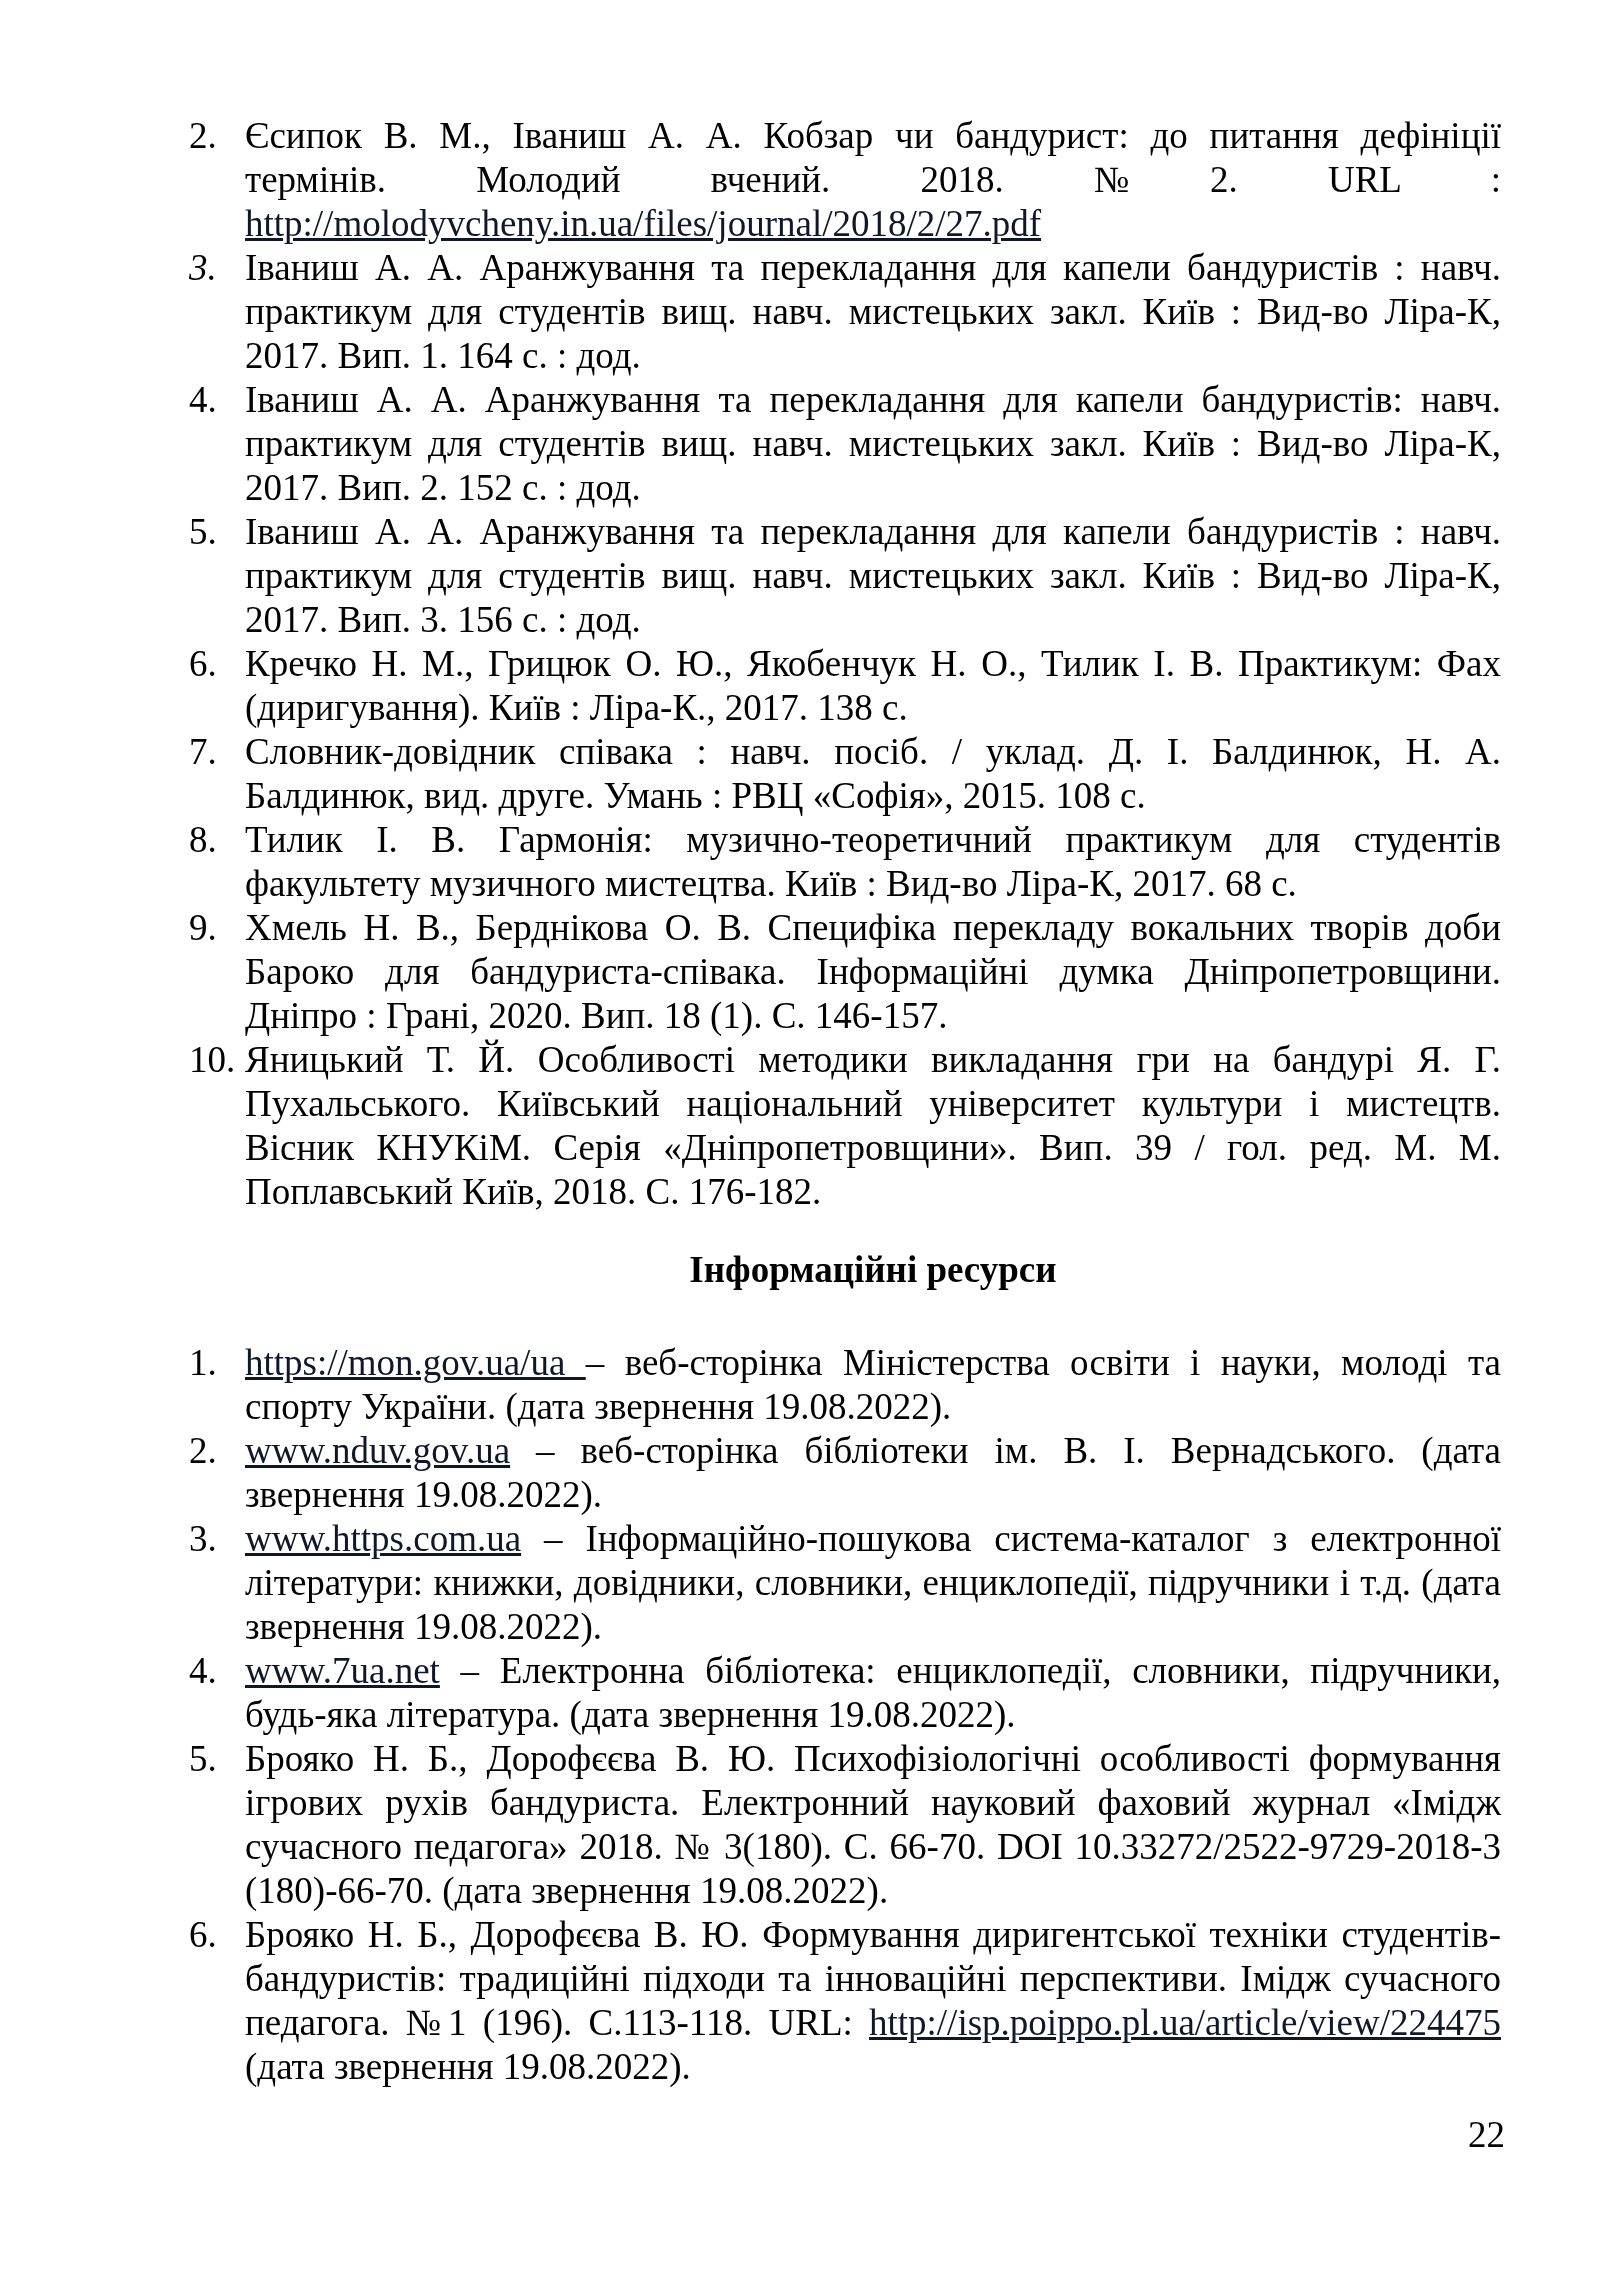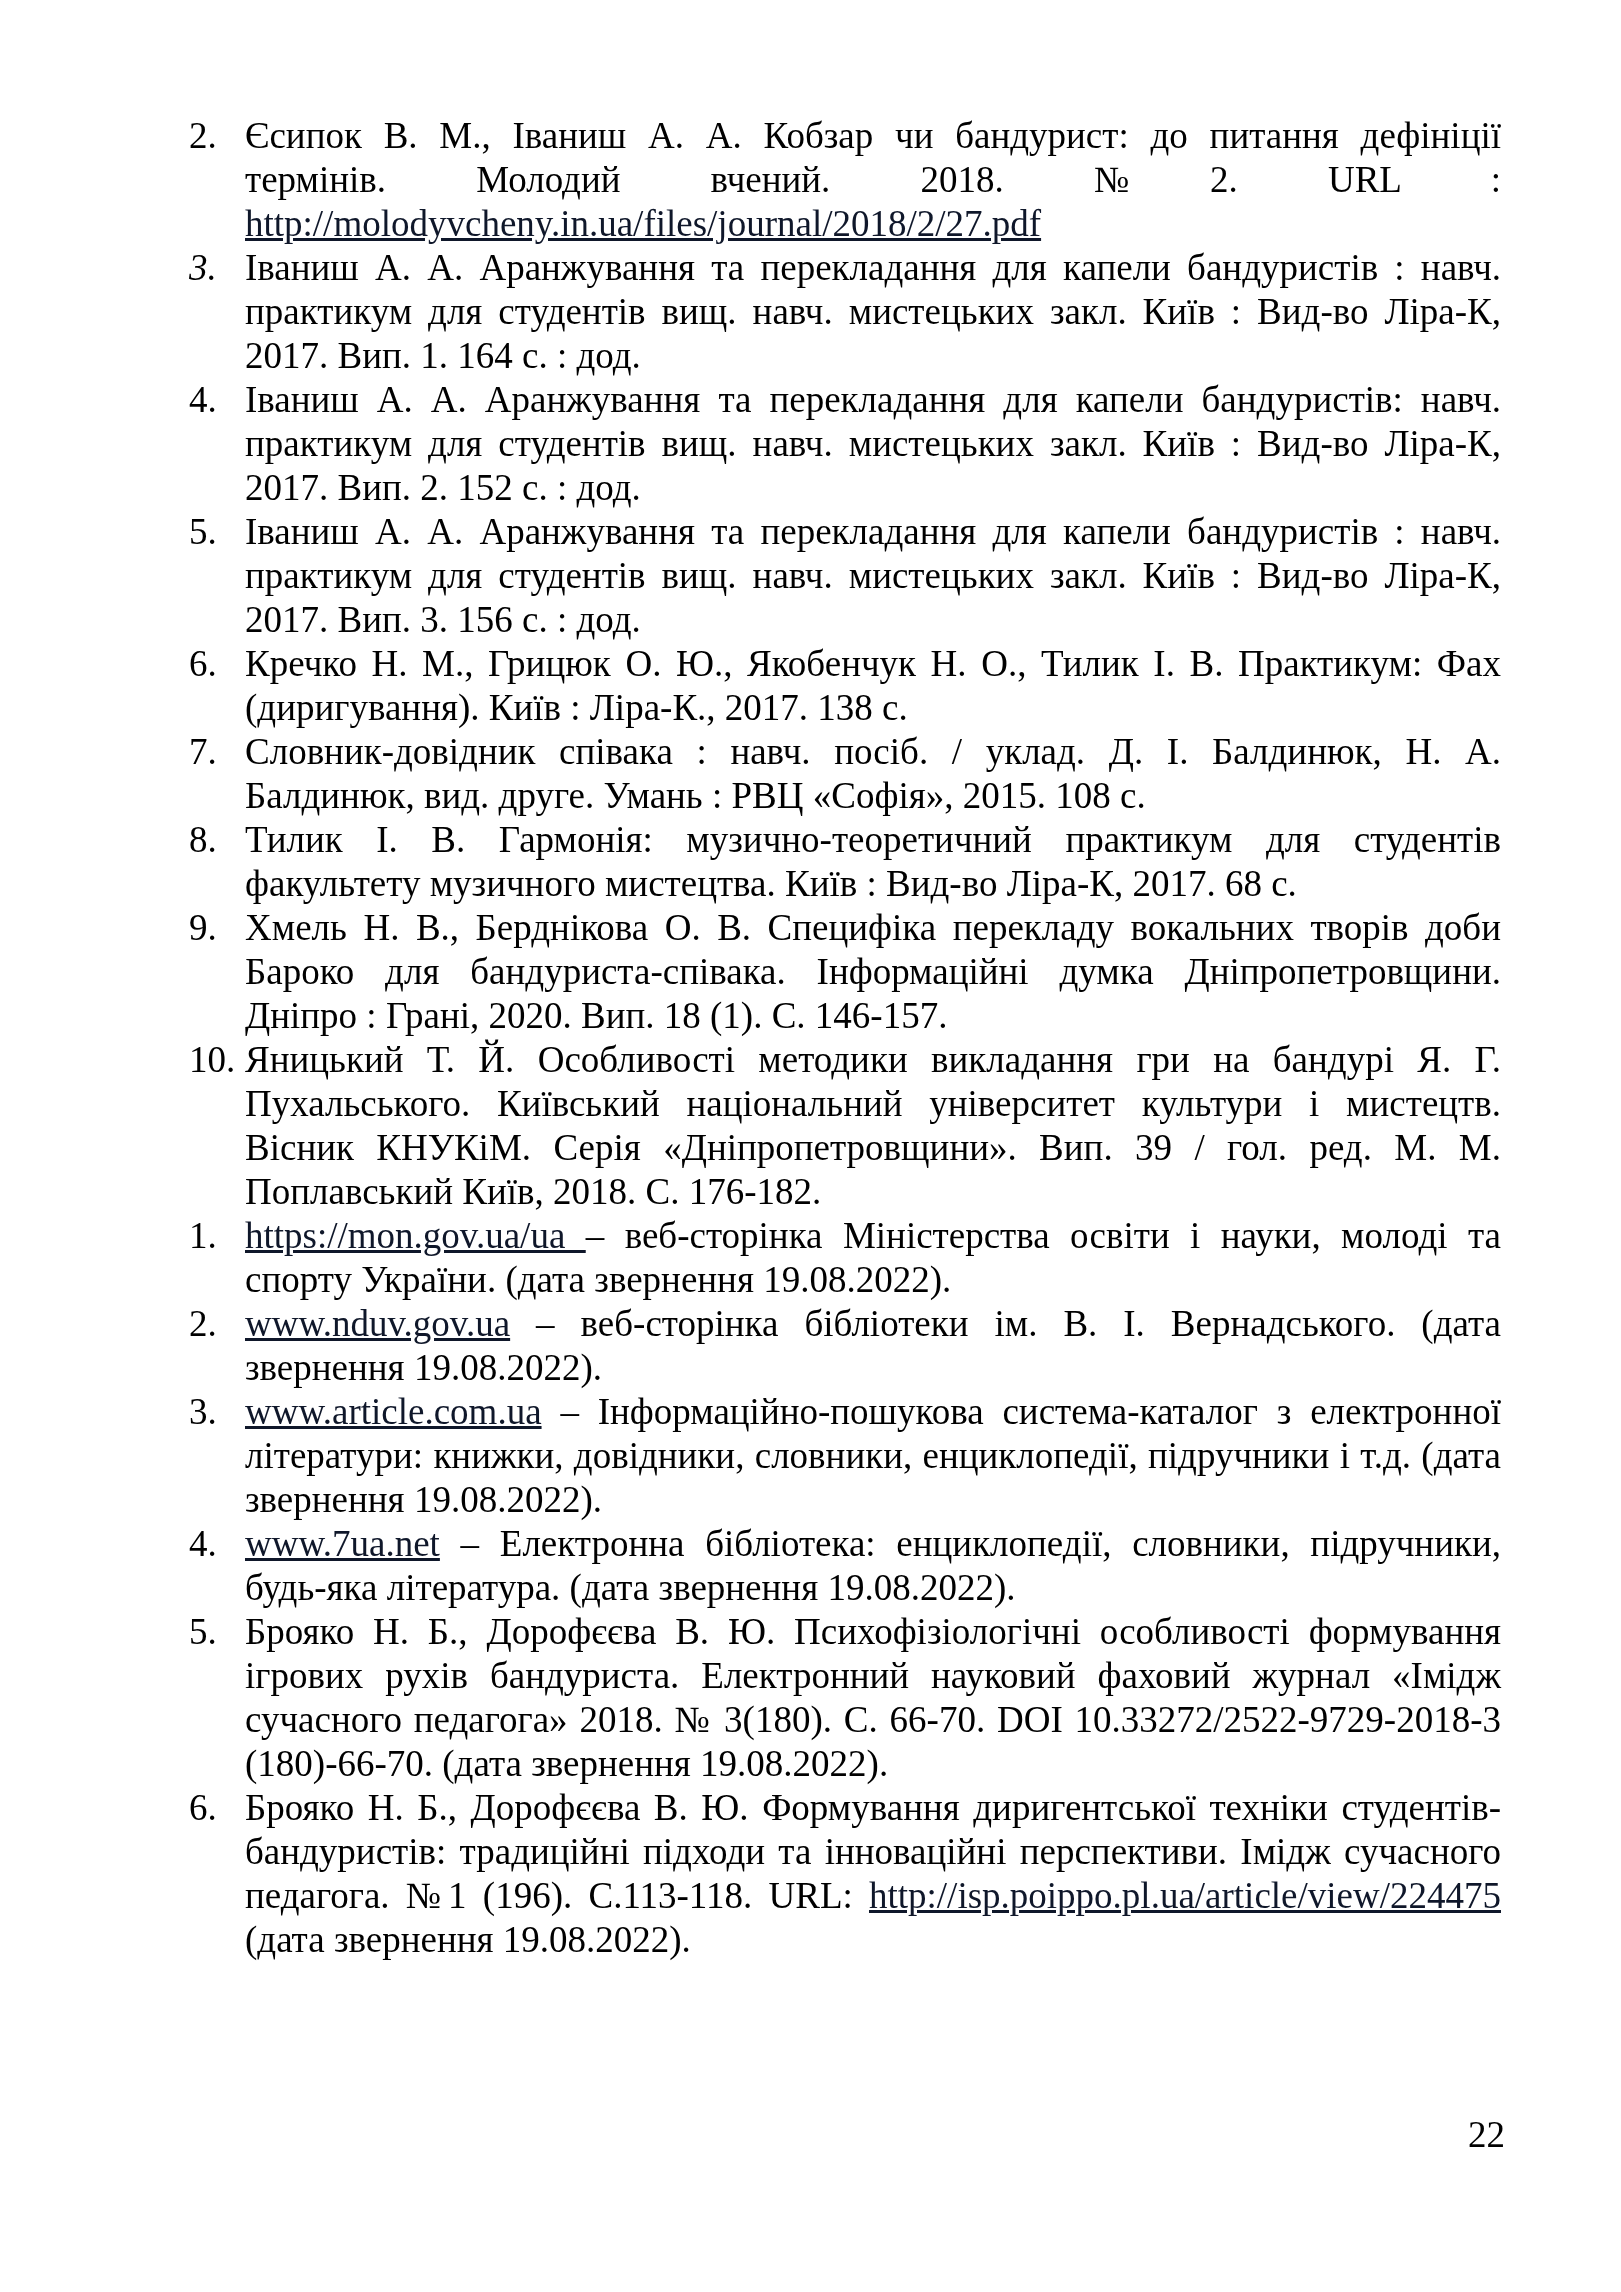--- a/index.html
+++ b/index.html
@@ -84,6 +84,7 @@
         <li><span class="marker">9.</span><span class="run">Хмель Н. В., Берднікова О. В. Специфіка перекладу вокальних творів доби Бароко для бандуриста-співака. </span><span class="run-italic">Інформаційні думка Дніпропетровщини.</span><span class="run"> Дніпро : Грані, 2020. Вип. 18 (1). С. 146-157.</span></li>
         <li><span class="marker">10.</span><span class="run">Яницький Т. Й. Особливості методики викладання гри на бандурі Я. Г. Пухальського. Київський національний університет культури і мистецтв. </span><span class="run-italic">Вісник КНУКіМ. Серія «Дніпропетровщини».</span><span class="run"> Вип. 39 / гол. ред. М. М. Поплавський Київ, 2018. С. 176-182.</span></li>
       </ol>
+    <h2 class="resources-heading">Інформаційні ресурси</h2>
     <ol class="doc-list" id="resources-list">
         <li><span class="marker">1.</span><a href="#" class="doc-link">https://mon.gov.ua/ua </a><span class="run">– веб-сторінка Міністерства освіти і науки, молоді та спорту України. (дата звернення 19.08.2022).</span></li>
         <li><span class="marker">2.</span><a href="#" class="doc-link">www.nduv.gov.ua</a><span class="run"> – веб-сторінка бібліотеки ім. В. І. Вернадського. (дата звернення 19.08.2022).</span></li>

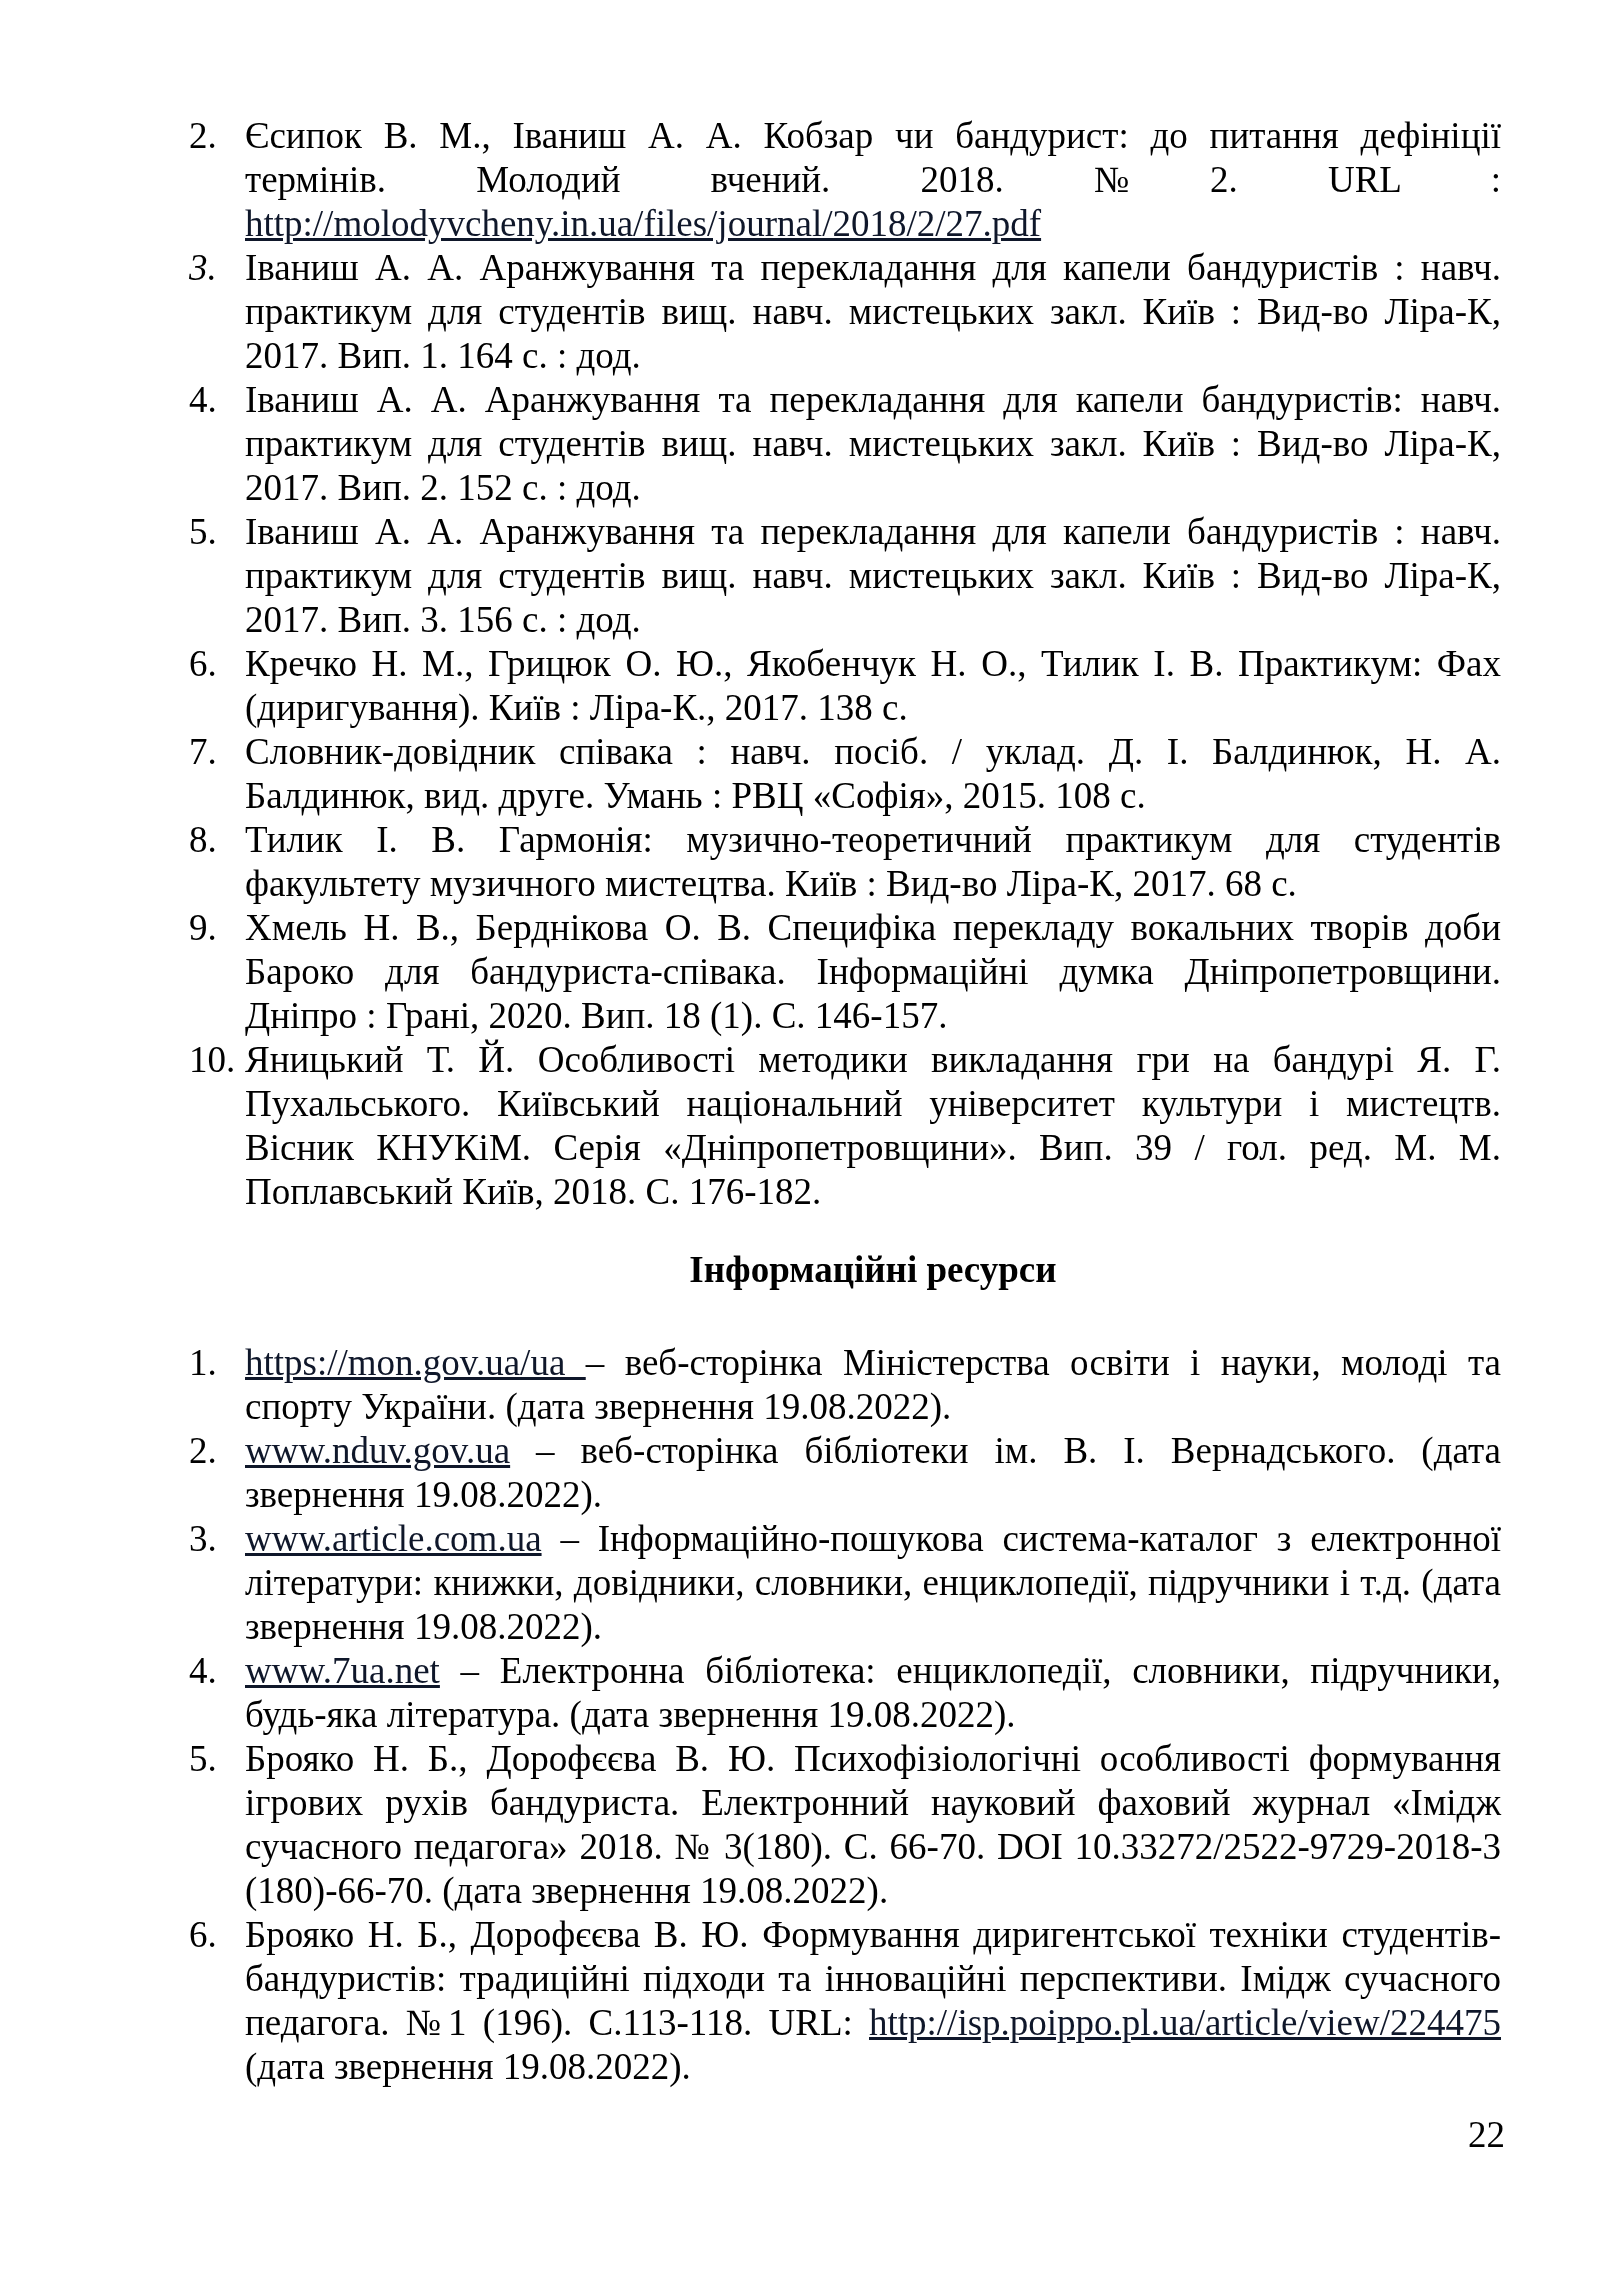--- a/index.html
+++ b/index.html
@@ -88,7 +88,7 @@
     <ol class="doc-list" id="resources-list">
         <li><span class="marker">1.</span><a href="#" class="doc-link">https://mon.gov.ua/ua </a><span class="run">– веб-сторінка Міністерства освіти і науки, молоді та спорту України. (дата звернення 19.08.2022).</span></li>
         <li><span class="marker">2.</span><a href="#" class="doc-link">www.nduv.gov.ua</a><span class="run"> – веб-сторінка бібліотеки ім. В. І. Вернадського. (дата звернення 19.08.2022).</span></li>
-        <li><span class="marker">3.</span><a href="#" class="doc-link">www.article.com.ua</a><span class="run"> – Інформаційно-пошукова система-каталог з електронної літератури: книжки, довідники, словники, енциклопедії, підручники і т.д. (дата звернення 19.08.2022).</span></li>
+        <li><span class="marker">3.</span><a href="#" class="doc-link">www.https.com.ua</a><span class="run"> – Інформаційно-пошукова система-каталог з електронної літератури: книжки, довідники, словники, енциклопедії, підручники і т.д. (дата звернення 19.08.2022).</span></li>
         <li><span class="marker">4.</span><a href="#" class="doc-link">www.7ua.net</a><span class="run"> – Електронна бібліотека: енциклопедії, словники, підручники, будь-яка література. (дата звернення 19.08.2022).</span></li>
         <li><span class="marker">5.</span><span class="run">Брояко Н. Б., Дорофєєва В. Ю. Психофізіологічні особливості формування ігрових рухів бандуриста. </span><span class="run-italic">Електронний науковий фаховий журнал «Імідж сучасного педагога»</span><span class="run"> 2018. № 3(180). С. 66-70. DOI 10.33272/2522-9729-2018-3 (180)-66-70. (дата звернення 19.08.2022).</span></li>
         <li><span class="marker">6.</span><span class="run">Брояко Н. Б., Дорофєєва В. Ю. Формування диригентської техніки студентів-бандуристів: традиційні підходи та інноваційні перспективи. </span><span class="run-italic">Імідж сучасного педагога.</span><span class="run"> №1 (196). С.113-118. URL: </span><a href="#" class="doc-link">http://isp.poippo.pl.ua/article/view/224475</a><span class="run"> (дата звернення 19.08.2022).</span></li>

